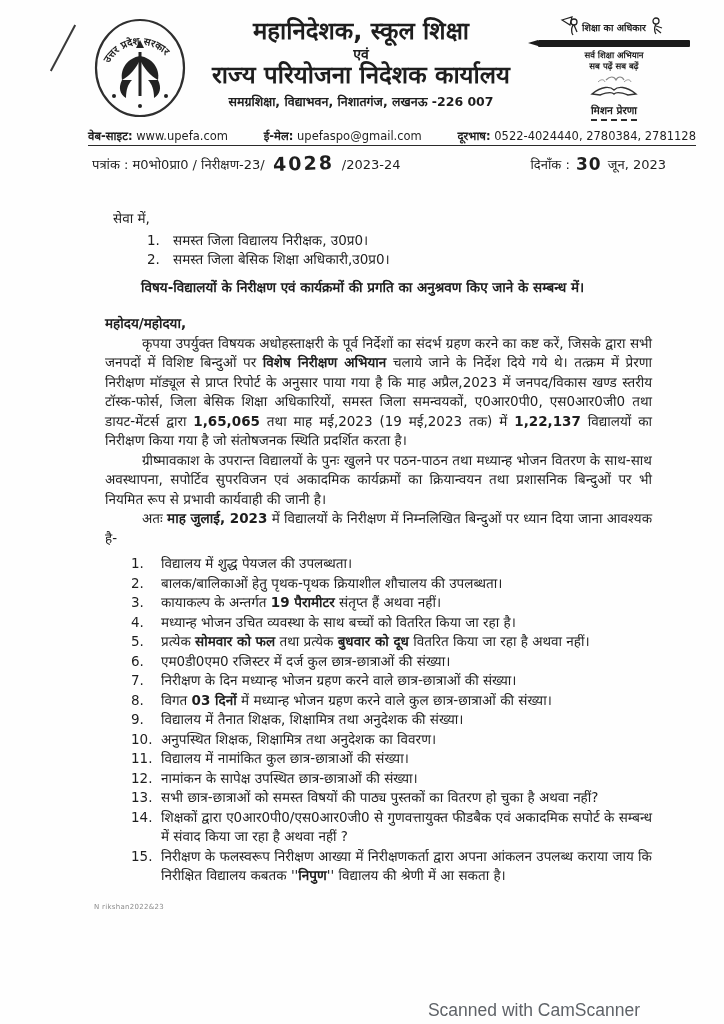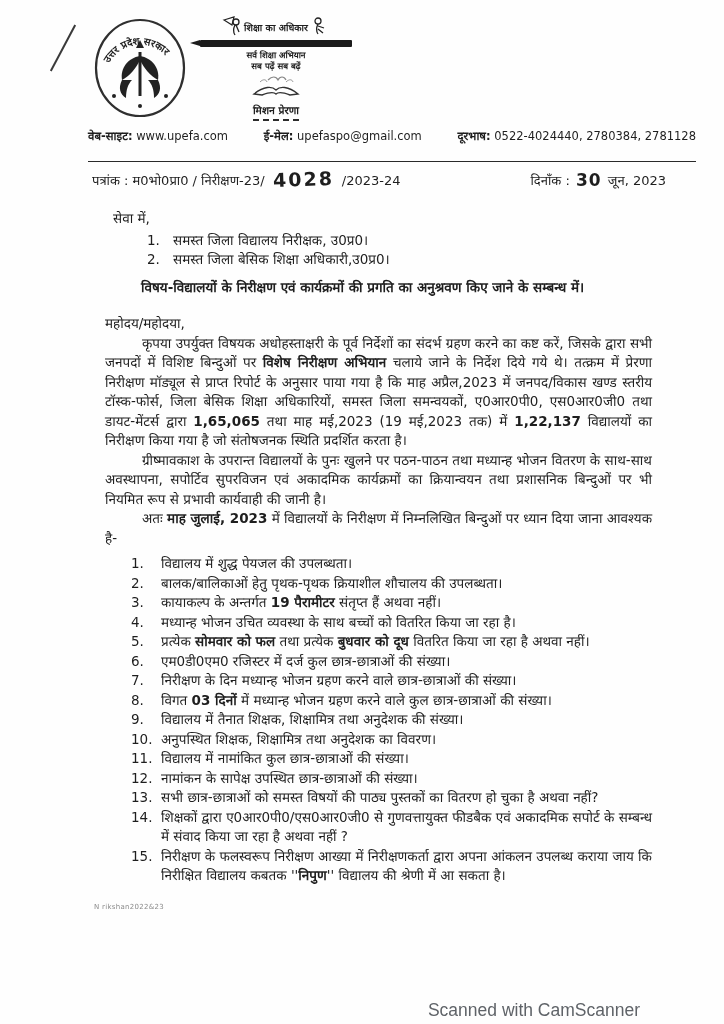--- a/index.html
+++ b/index.html
@@ -93,6 +93,12 @@
       </svg>
     </div>
 
+    <div class="head-center">
+      <div class="title-1">महानिदेशक, स्कूल शिक्षा</div>
+      <div class="title-2">एवं</div>
+      <div class="title-3">राज्य परियोजना निदेशक कार्यालय</div>
+      <div class="addr">समग्रशिक्षा, विद्याभवन, निशातगंज, लखनऊ -226 007</div>
+    </div>
 
     <div class="rte-wrap">
       <div class="rte-top">

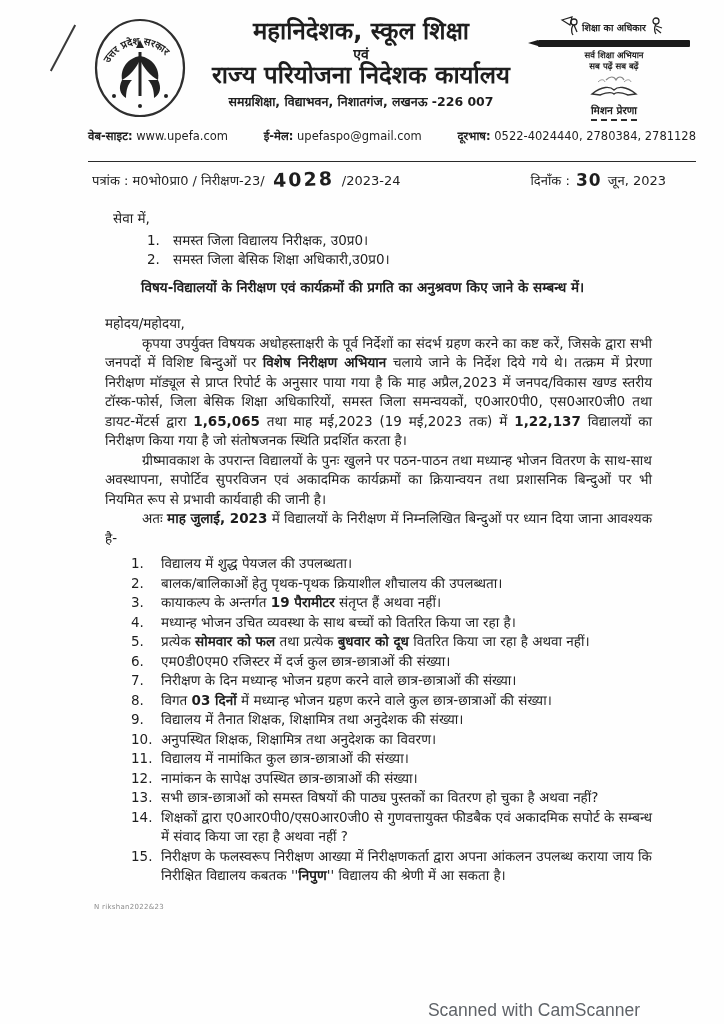--- a/index.html
+++ b/index.html
@@ -34,7 +34,7 @@
 
   
   .contact-row{ display:flex; justify-content:space-between; align-items:baseline;
-    margin:2px 28px 0 88px; padding-bottom:18px; border-bottom:1.5px solid #2a2a2a;
+    margin:2px 28px 0 88px; padding-bottom:2px; border-bottom:1.5px solid #2a2a2a;
     font-size:11.5px; }
   .contact-row .lbl{ font-weight:bold; }
   .ref-row{ display:flex; justify-content:space-between; align-items:baseline;

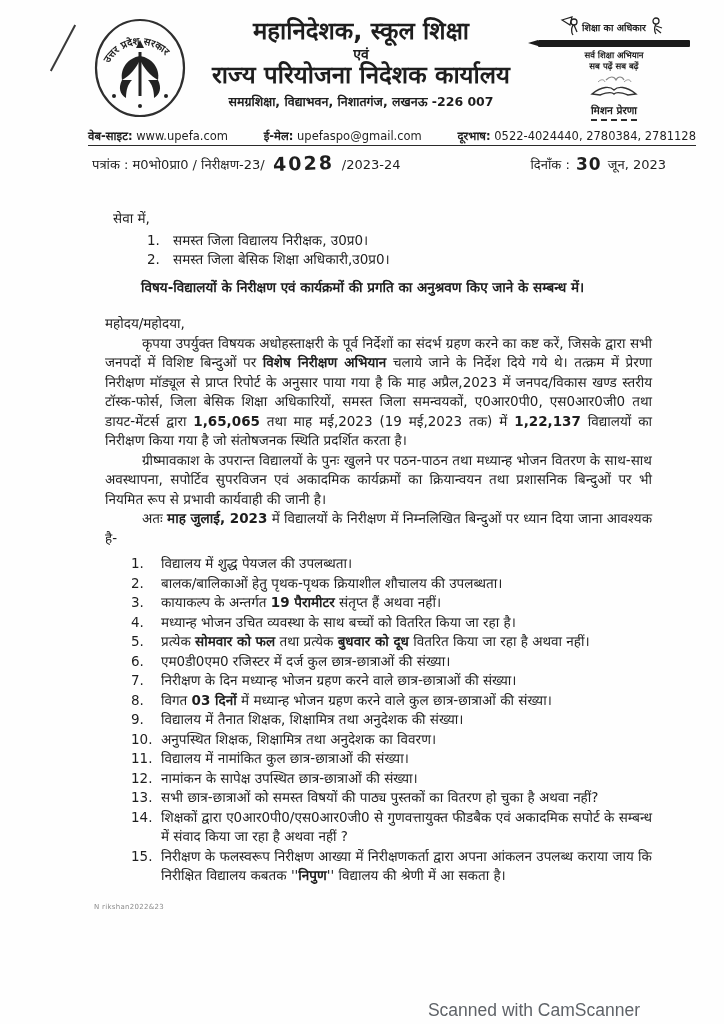--- a/index.html
+++ b/index.html
@@ -52,7 +52,7 @@
   .rec-row{ display:flex; }
   .rec-row .num{ width:26px; flex:0 0 26px; }
   .subject{ font-weight:bold; margin-top:8px; margin-left:36px; }
-  .salutation{ margin-top:17px; }
+  .salutation{ margin-top:17px;font-weight:bold; }
   .para{ text-align:justify; text-indent:37px; }
   .points{ margin-top:6px; margin-left:26px; }
   .point-row{ display:flex; }

